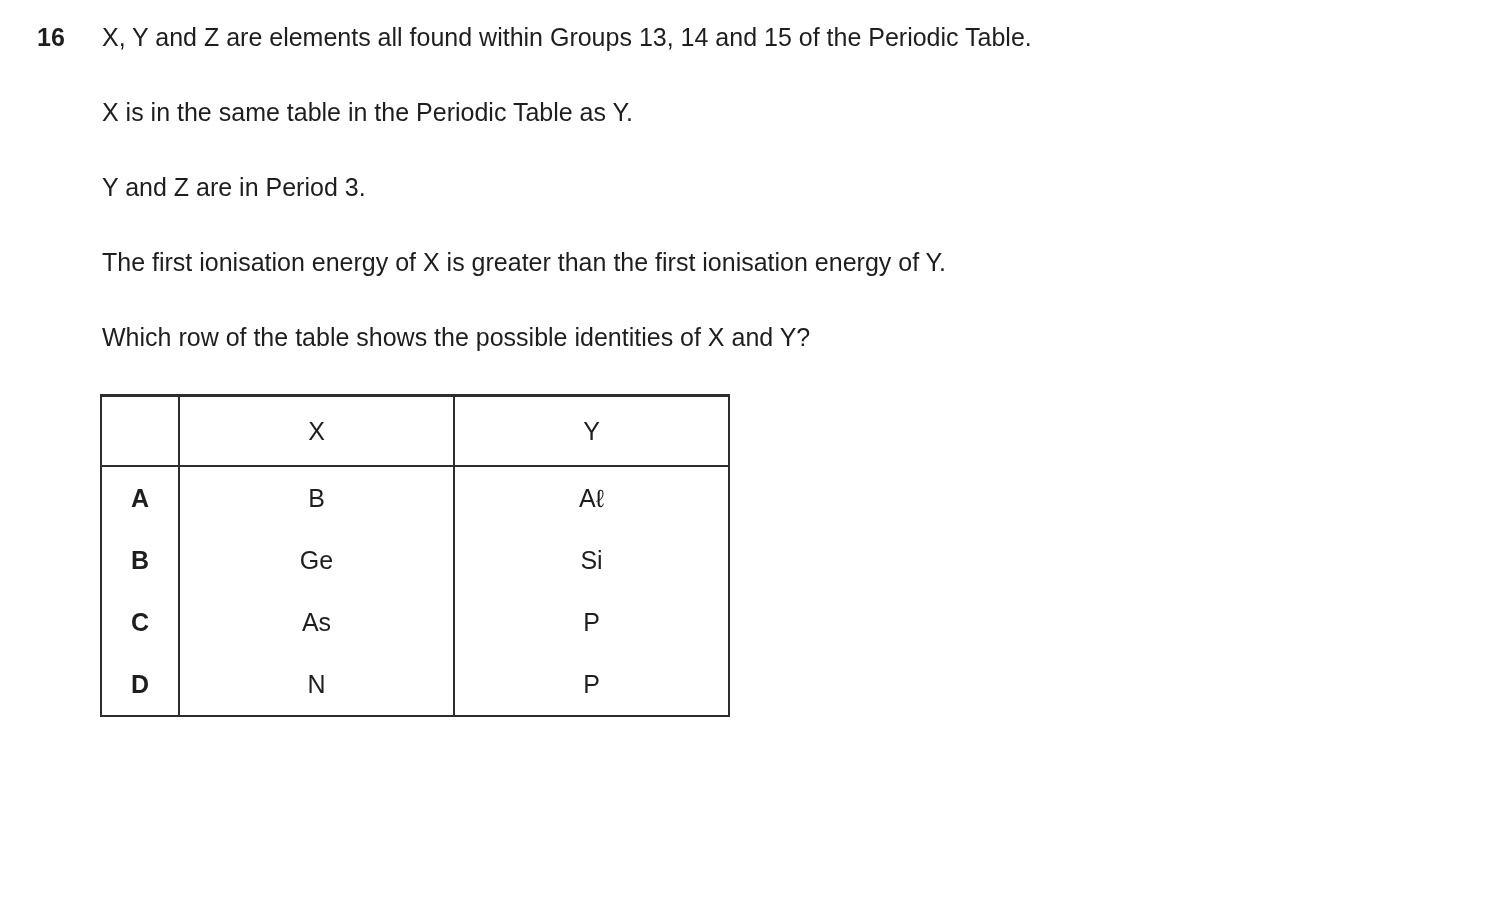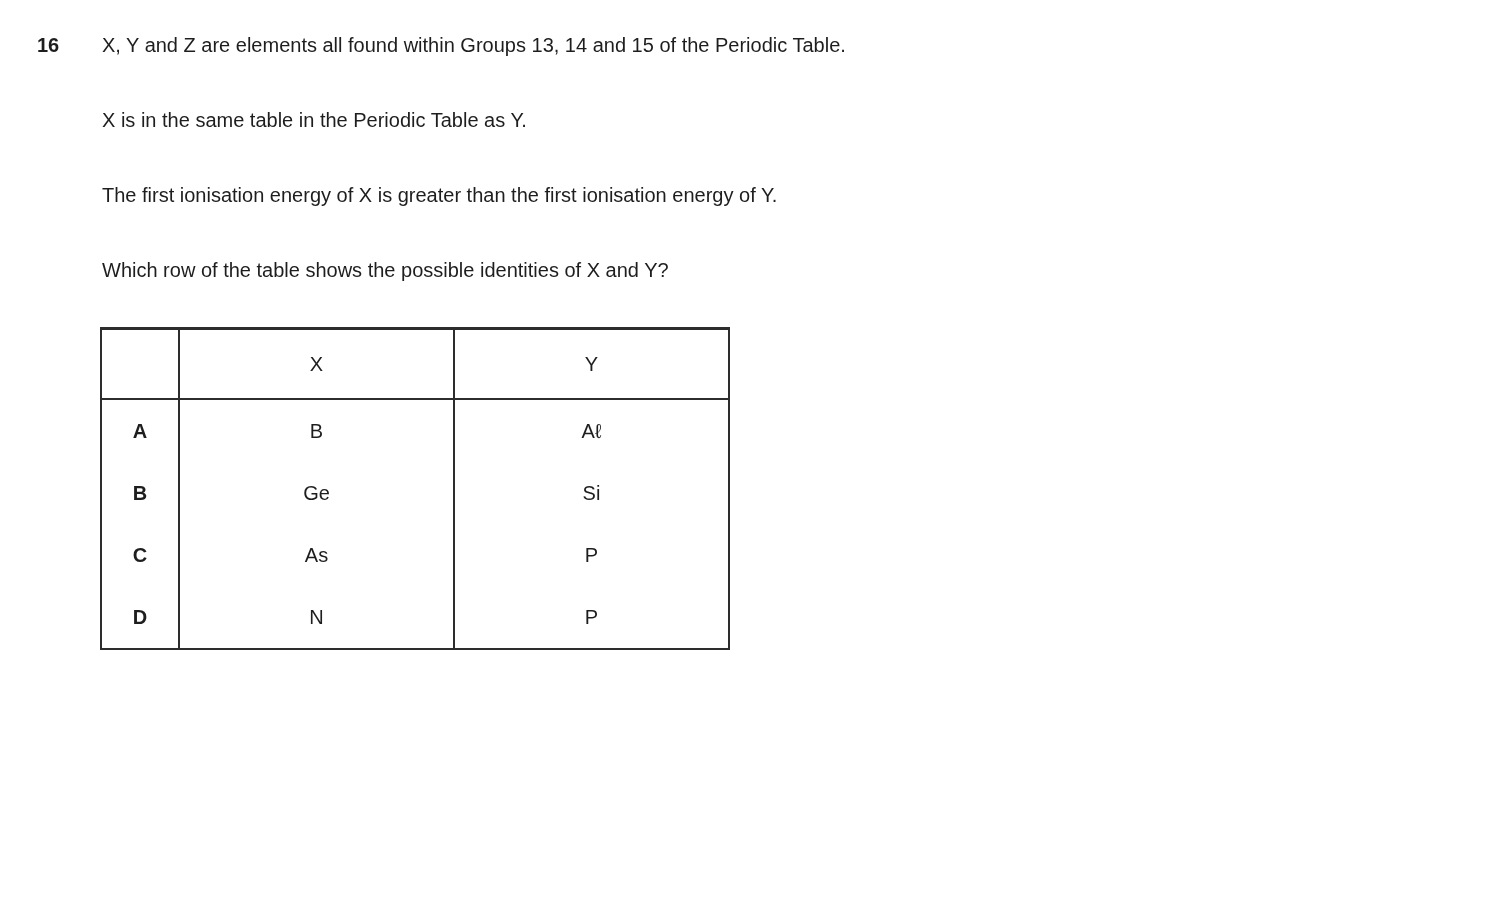--- a/index.html
+++ b/index.html
@@ -16,11 +16,11 @@
     height: 905px;
     background: #ffffff;
     font-family: "Liberation Sans", sans-serif;
-    font-size: 20px;
+    font-size: 25px;
     line-height: 37px;
     color: #1e1e1e;
     box-sizing: border-box;
-    padding: 27px 60px 0 37px;
+    padding: 19px 60px 0 37px;
   }
   .para {
     margin: 0 0 38px 65px;

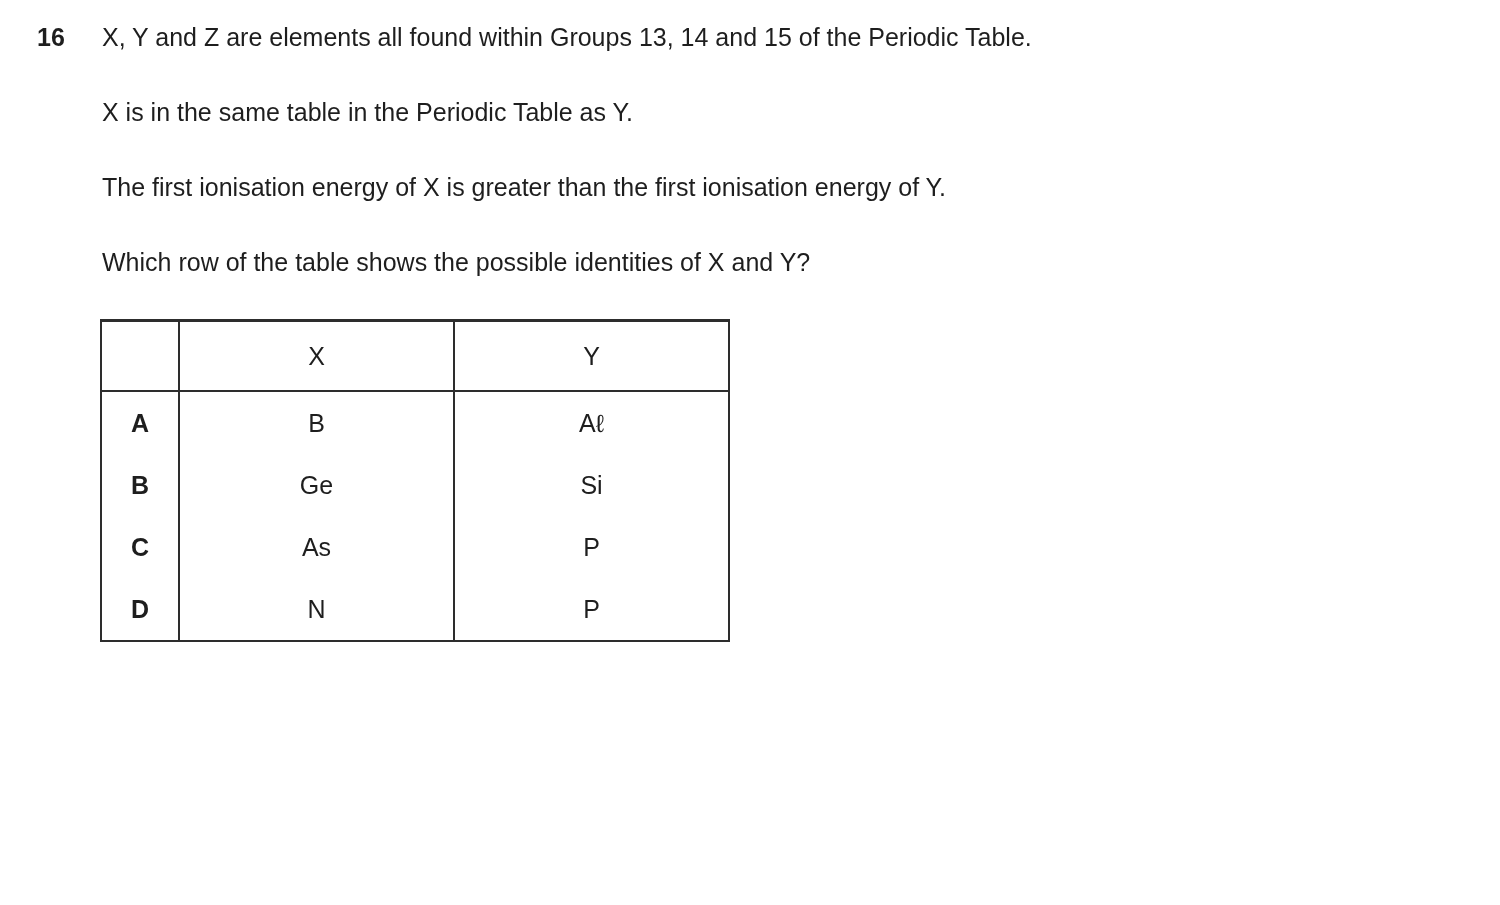--- a/index.html
+++ b/index.html
@@ -73,6 +73,7 @@
   </p>
 
   <p class="para">X is in the same table in the Periodic Table as Y.</p>
+  <p class="para">Y and Z are in Period 3.</p>
   <p class="para">The first ionisation energy of X is greater than the first ionisation energy of Y.</p>
 
   <p class="para">Which row of the table shows the possible identities of X and Y?</p>

